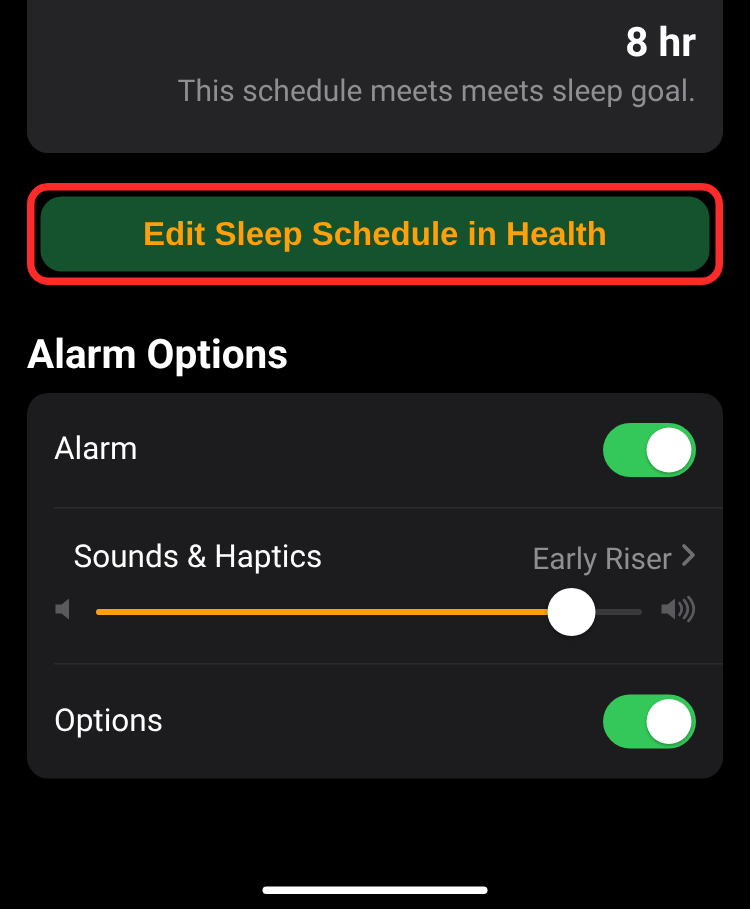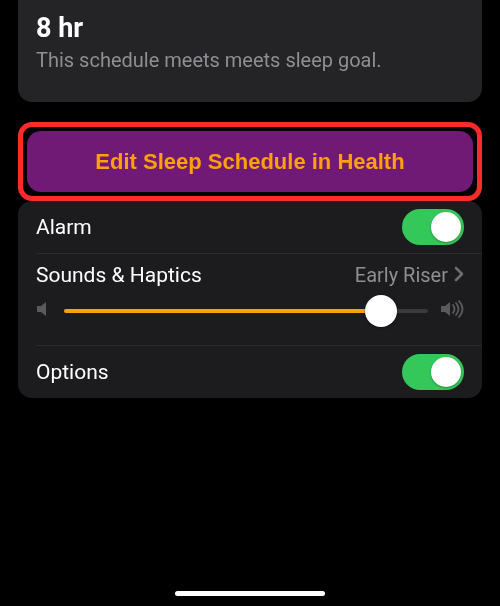--- a/index.html
+++ b/index.html
@@ -16,8 +16,8 @@
   .top-card {
     background: #242426;
     border-radius: 0 0 14px 14px;
-    padding: 12px 34px 30px 18px;
-    text-align: left;
+    padding: 12px 18px 30px 18px;
+    text-align: right;
   }
   .top-title {
     font-size: 27px;

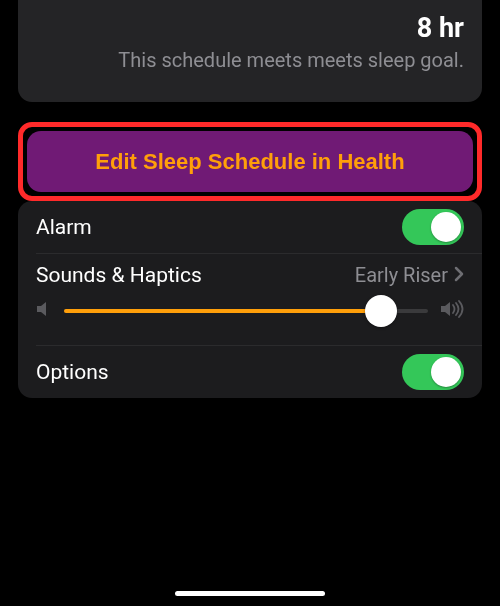--- a/index.html
+++ b/index.html
@@ -31,9 +31,9 @@
   }
   .edit-wrap { margin-top: 20px; }
   .edit-card {
-    background: #701a75;
+    background: #14532d;
     border-radius: 14px;
-    height: 61px;
+    height: 50px;
     display: flex;
     align-items: center;
     justify-content: center;

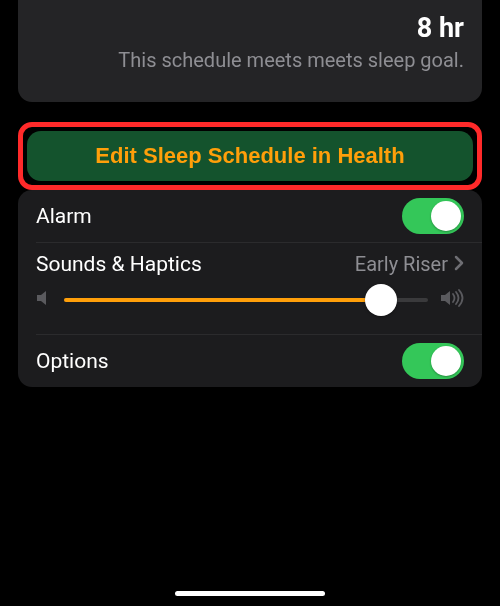--- a/index.html
+++ b/index.html
@@ -183,6 +183,7 @@
     </div>
   </div>
 
+  <div class="section-title">Alarm Options</div>
 
   <div class="options-card">
 

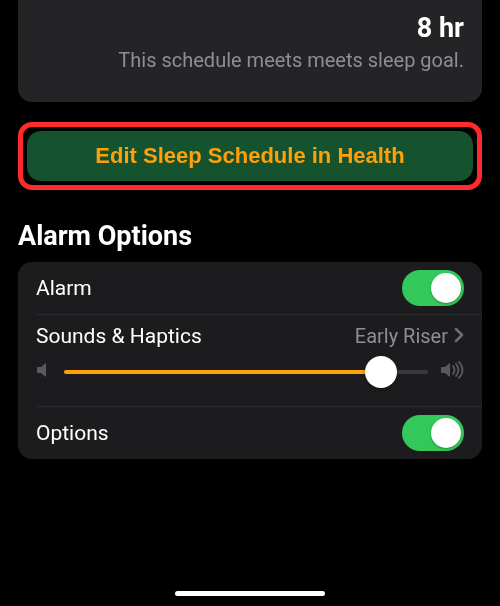--- a/index.html
+++ b/index.html
@@ -66,7 +66,7 @@
     display: flex;
     align-items: center;
     justify-content: space-between;
-    padding: 8px 18px;
+    padding: 20px 18px;
     position: relative;
   }
   .row-label {

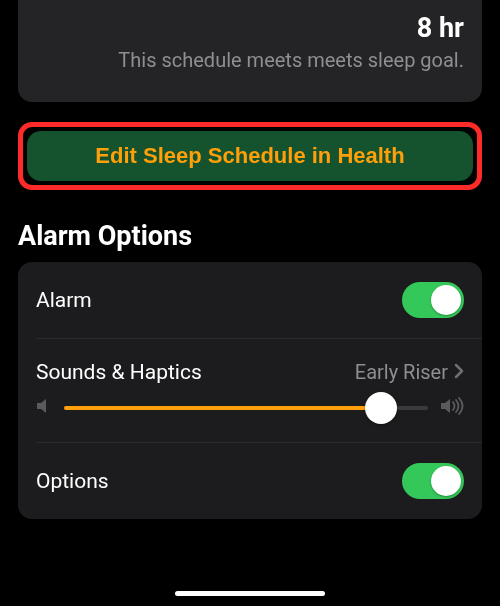--- a/index.html
+++ b/index.html
@@ -196,7 +196,7 @@
 
     <div class="divider"></div>
 
-    <div class="row" style="padding-bottom:4px;">
+    <div class="row" style="padding-bottom:4px;margin-left:13px;">
       <div class="row-label">Sounds &amp; Haptics</div>
       <div class="row-right">
         <span class="row-value">Early Riser</span>

